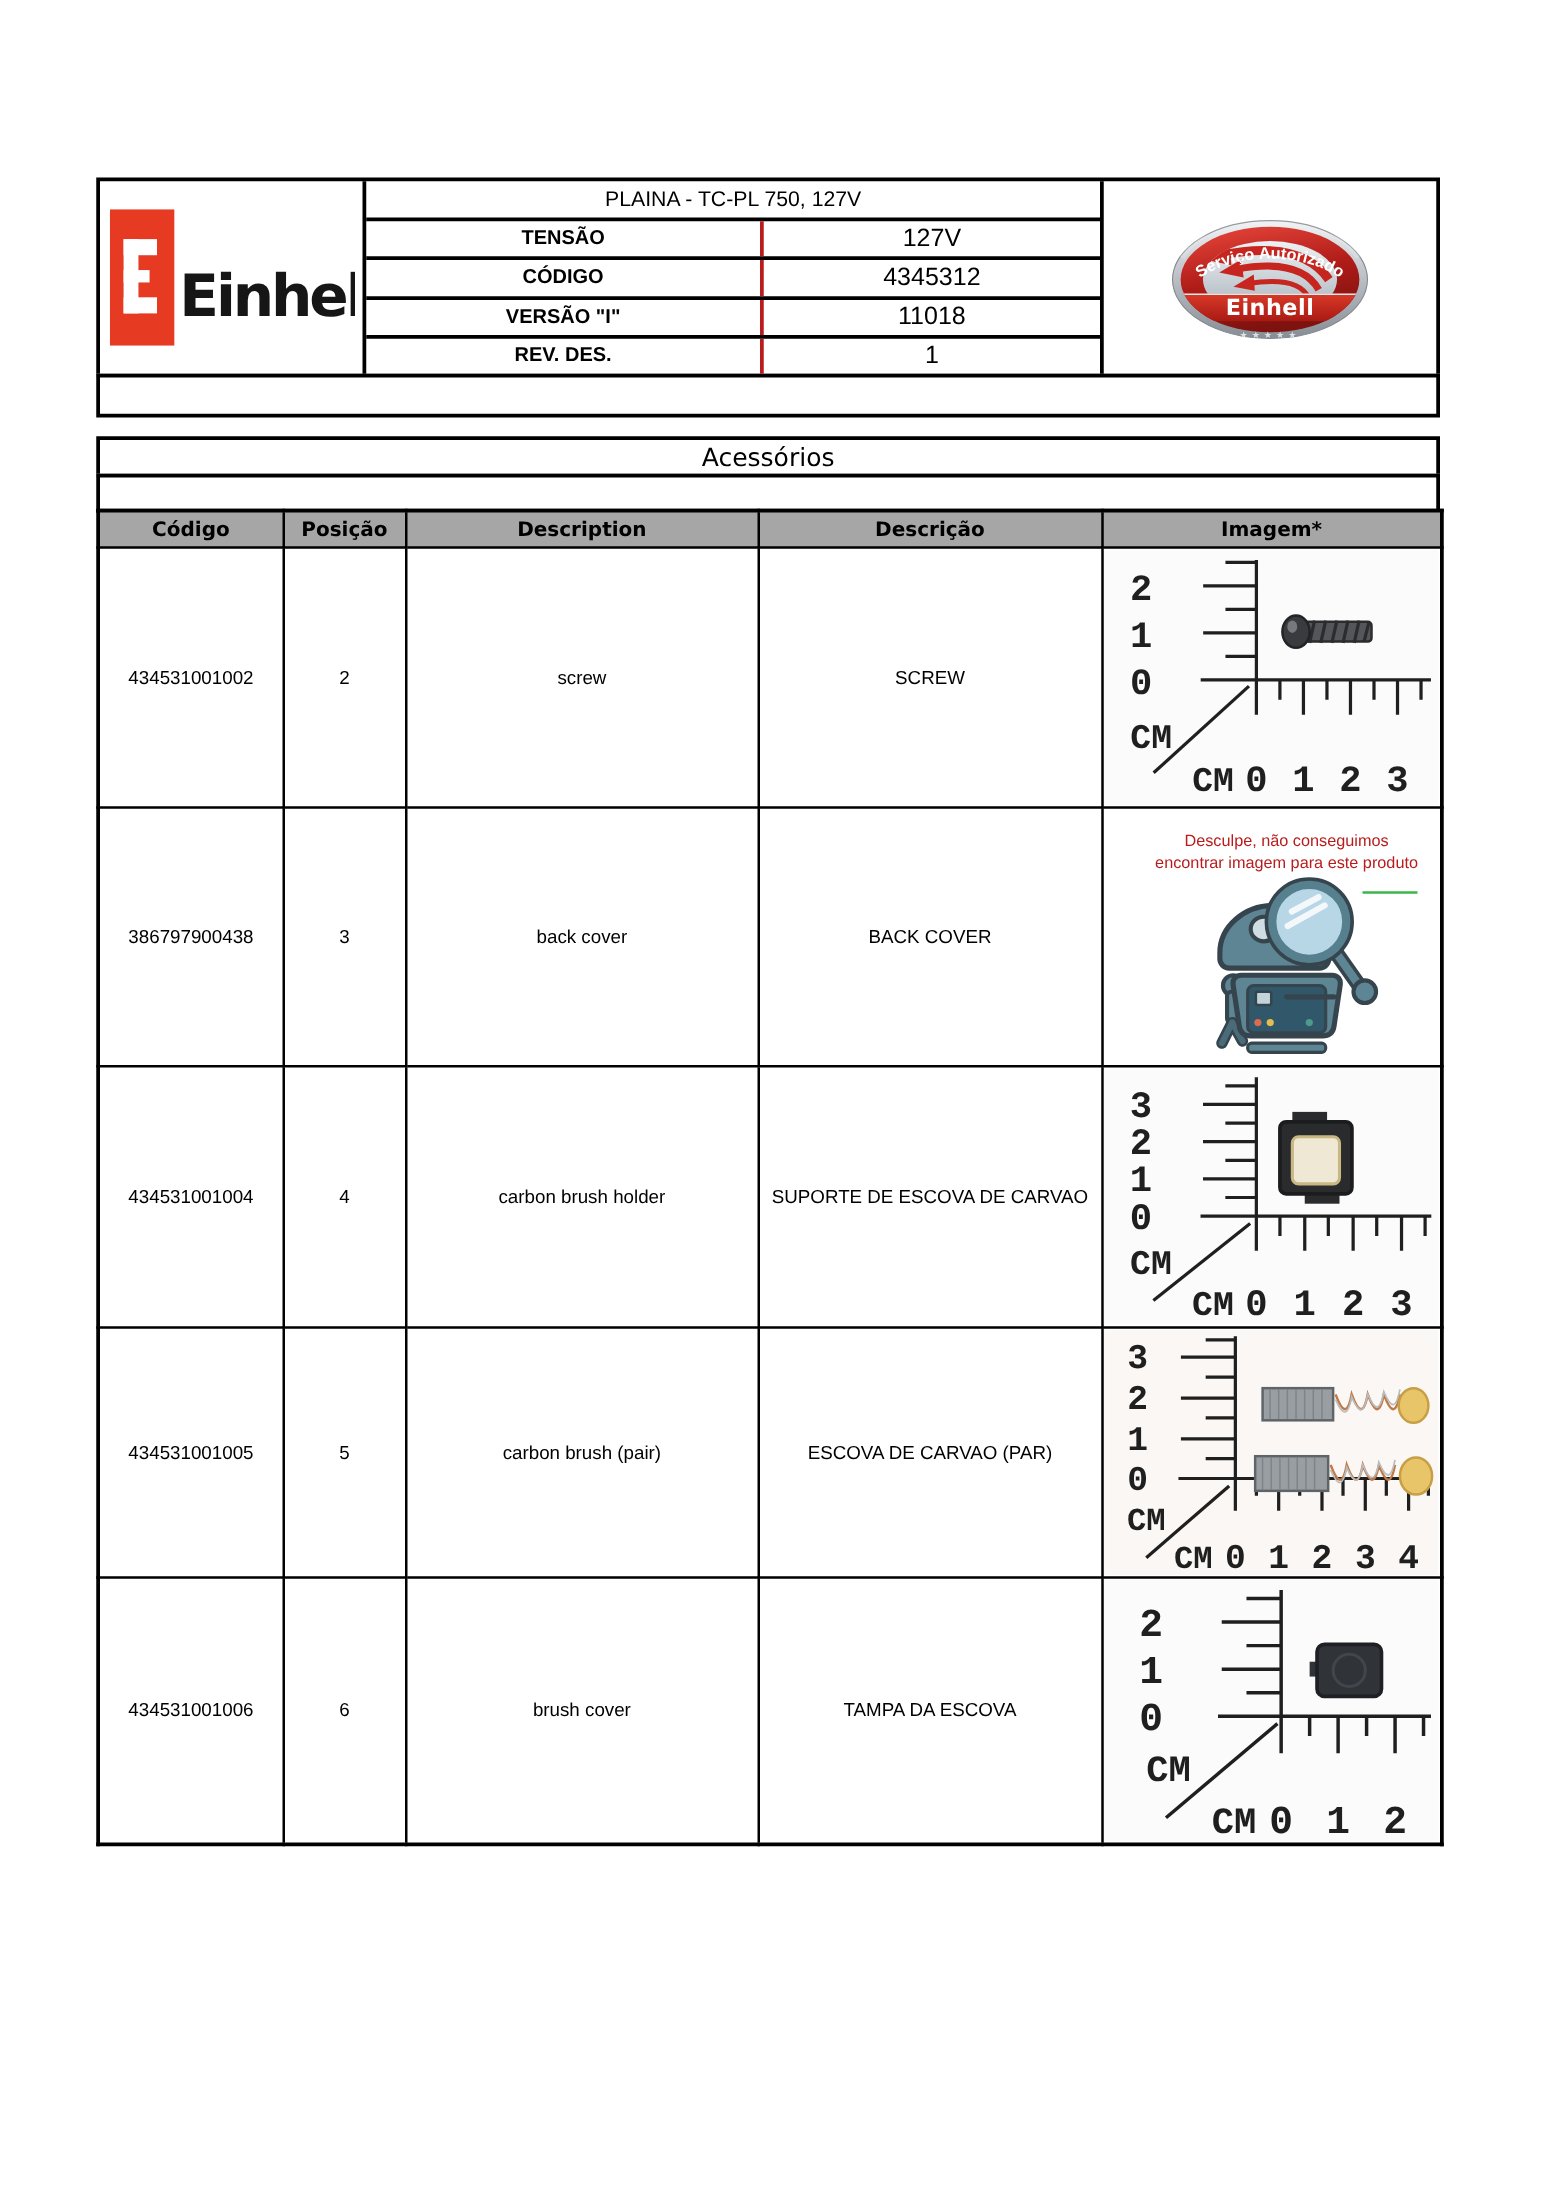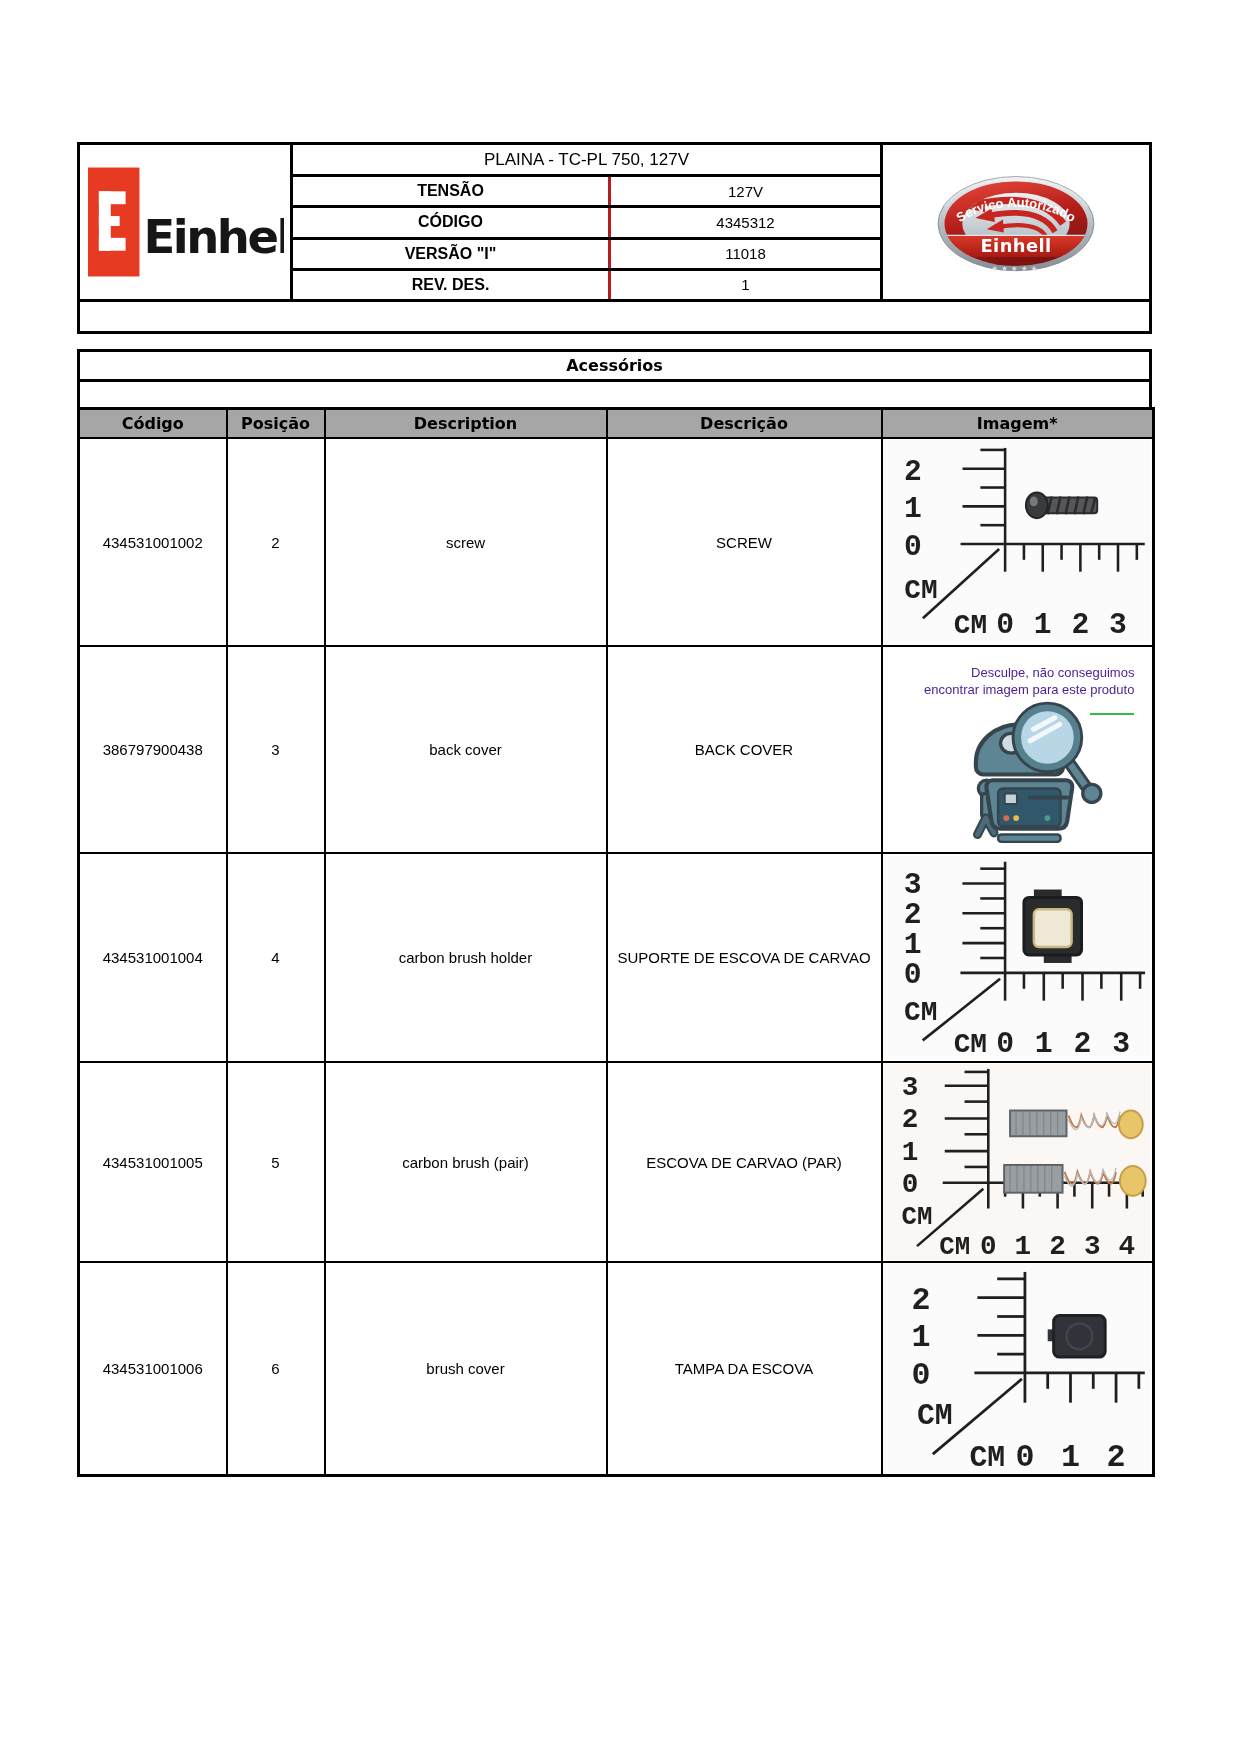--- a/index.html
+++ b/index.html
@@ -14,7 +14,7 @@
   .mid-row{flex:1;display:flex;border-bottom:3px solid #000;box-sizing:border-box;}
   .mid-row:last-child{border-bottom:none;}
   .mid-label{width:318px;border-right:3px solid #b91c1c;display:flex;align-items:center;justify-content:center;font-weight:bold;font-size:16px;box-sizing:border-box;font-family:"Liberation Sans",sans-serif;}
-  .mid-value{flex:1;display:flex;align-items:center;justify-content:center;font-size:15px;}
+  .mid-value{flex:1;display:flex;align-items:center;justify-content:center;font-size:20px;}
   .badge-cell{flex:1;display:flex;align-items:center;justify-content:center;}
 
   

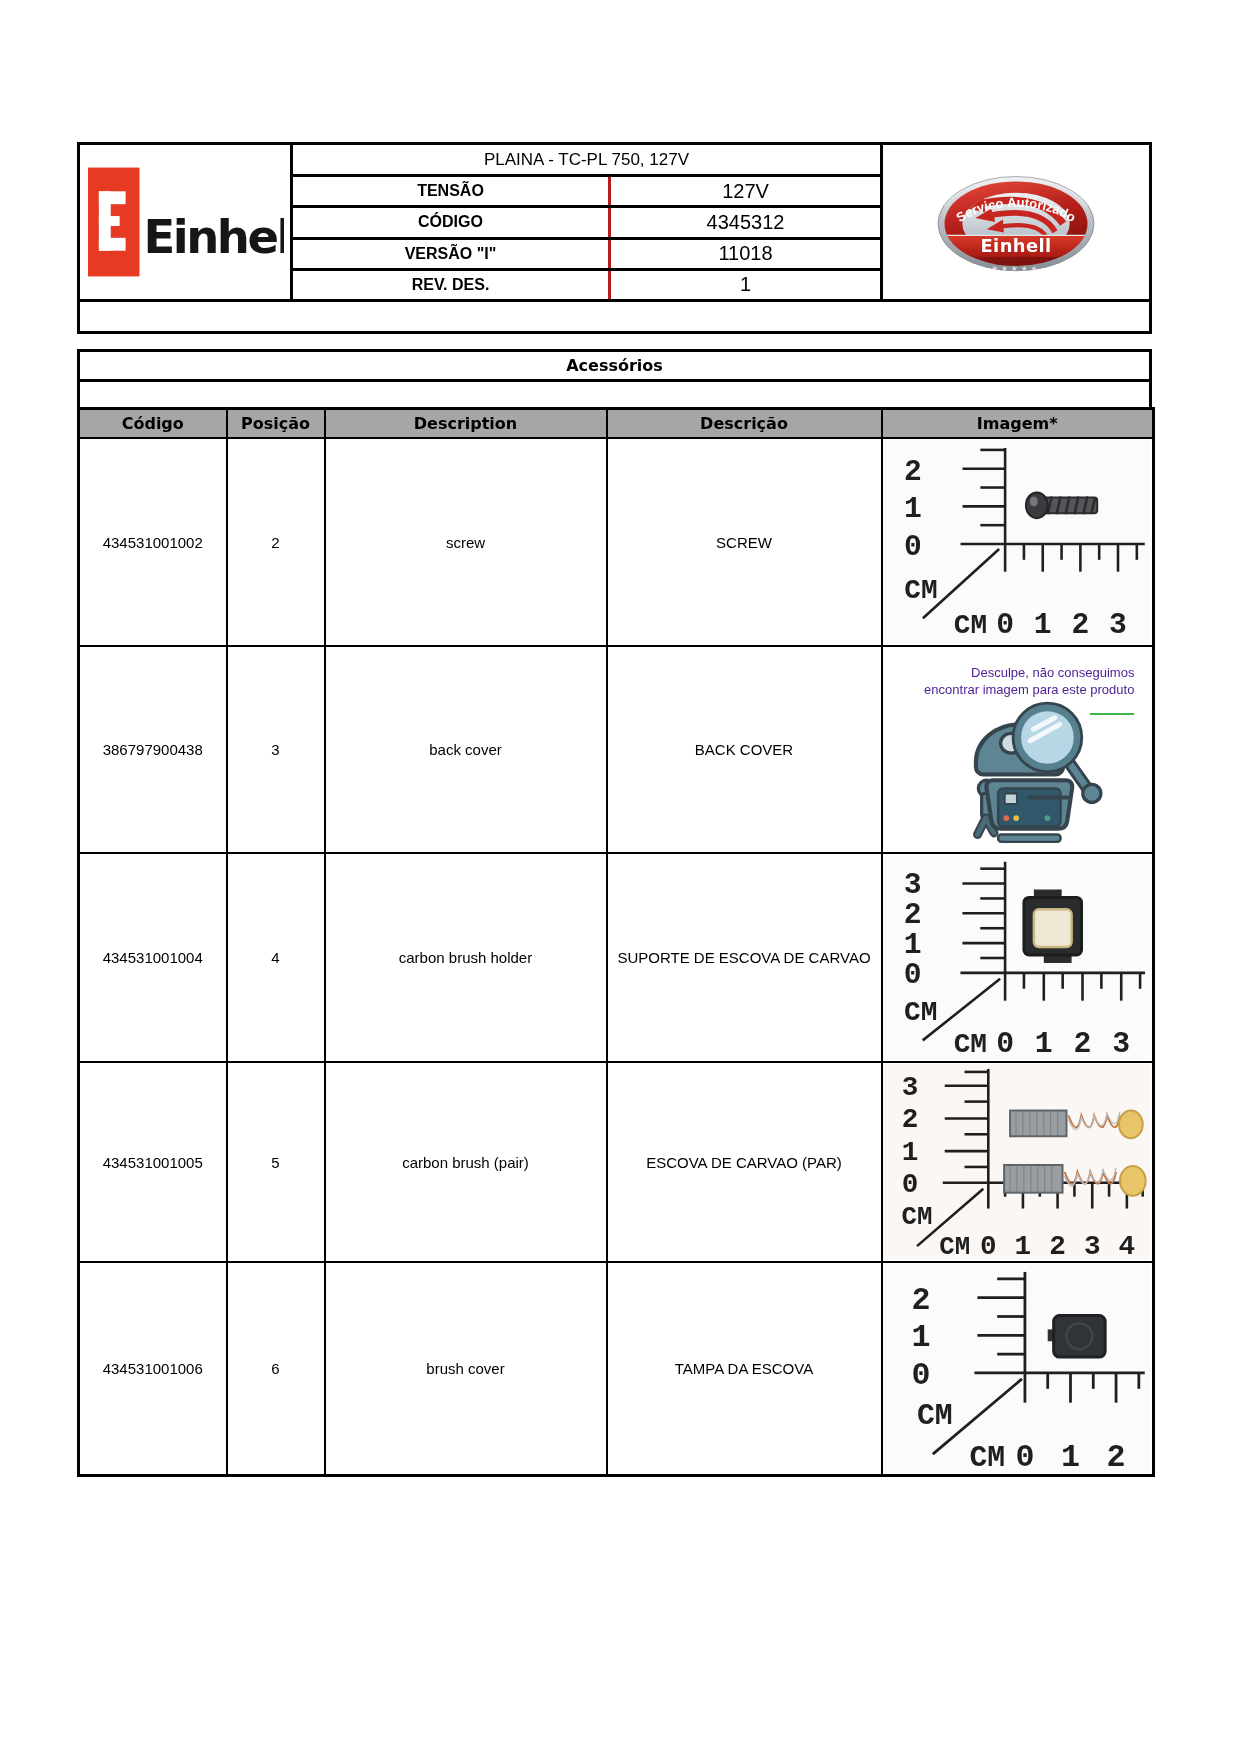--- a/index.html
+++ b/index.html
@@ -20,7 +20,7 @@
   
   .band{border:3px solid #000;margin-top:-3px;box-sizing:border-box;background:#fff;}
   .band.empty1{height:35px;}
-  .band.title{height:33px;display:flex;align-items:center;justify-content:center;font-weight:bold;font-size:16px;font-family:"DejaVu Sans","Liberation Sans",sans-serif;margin-top:15px;}
+  .band.title{height:33px;display:flex;align-items:center;justify-content:center;font-weight:normal;font-size:20px;font-family:"DejaVu Sans","Liberation Sans",sans-serif;margin-top:15px;}
   .band.empty2{height:31px;}
 
   

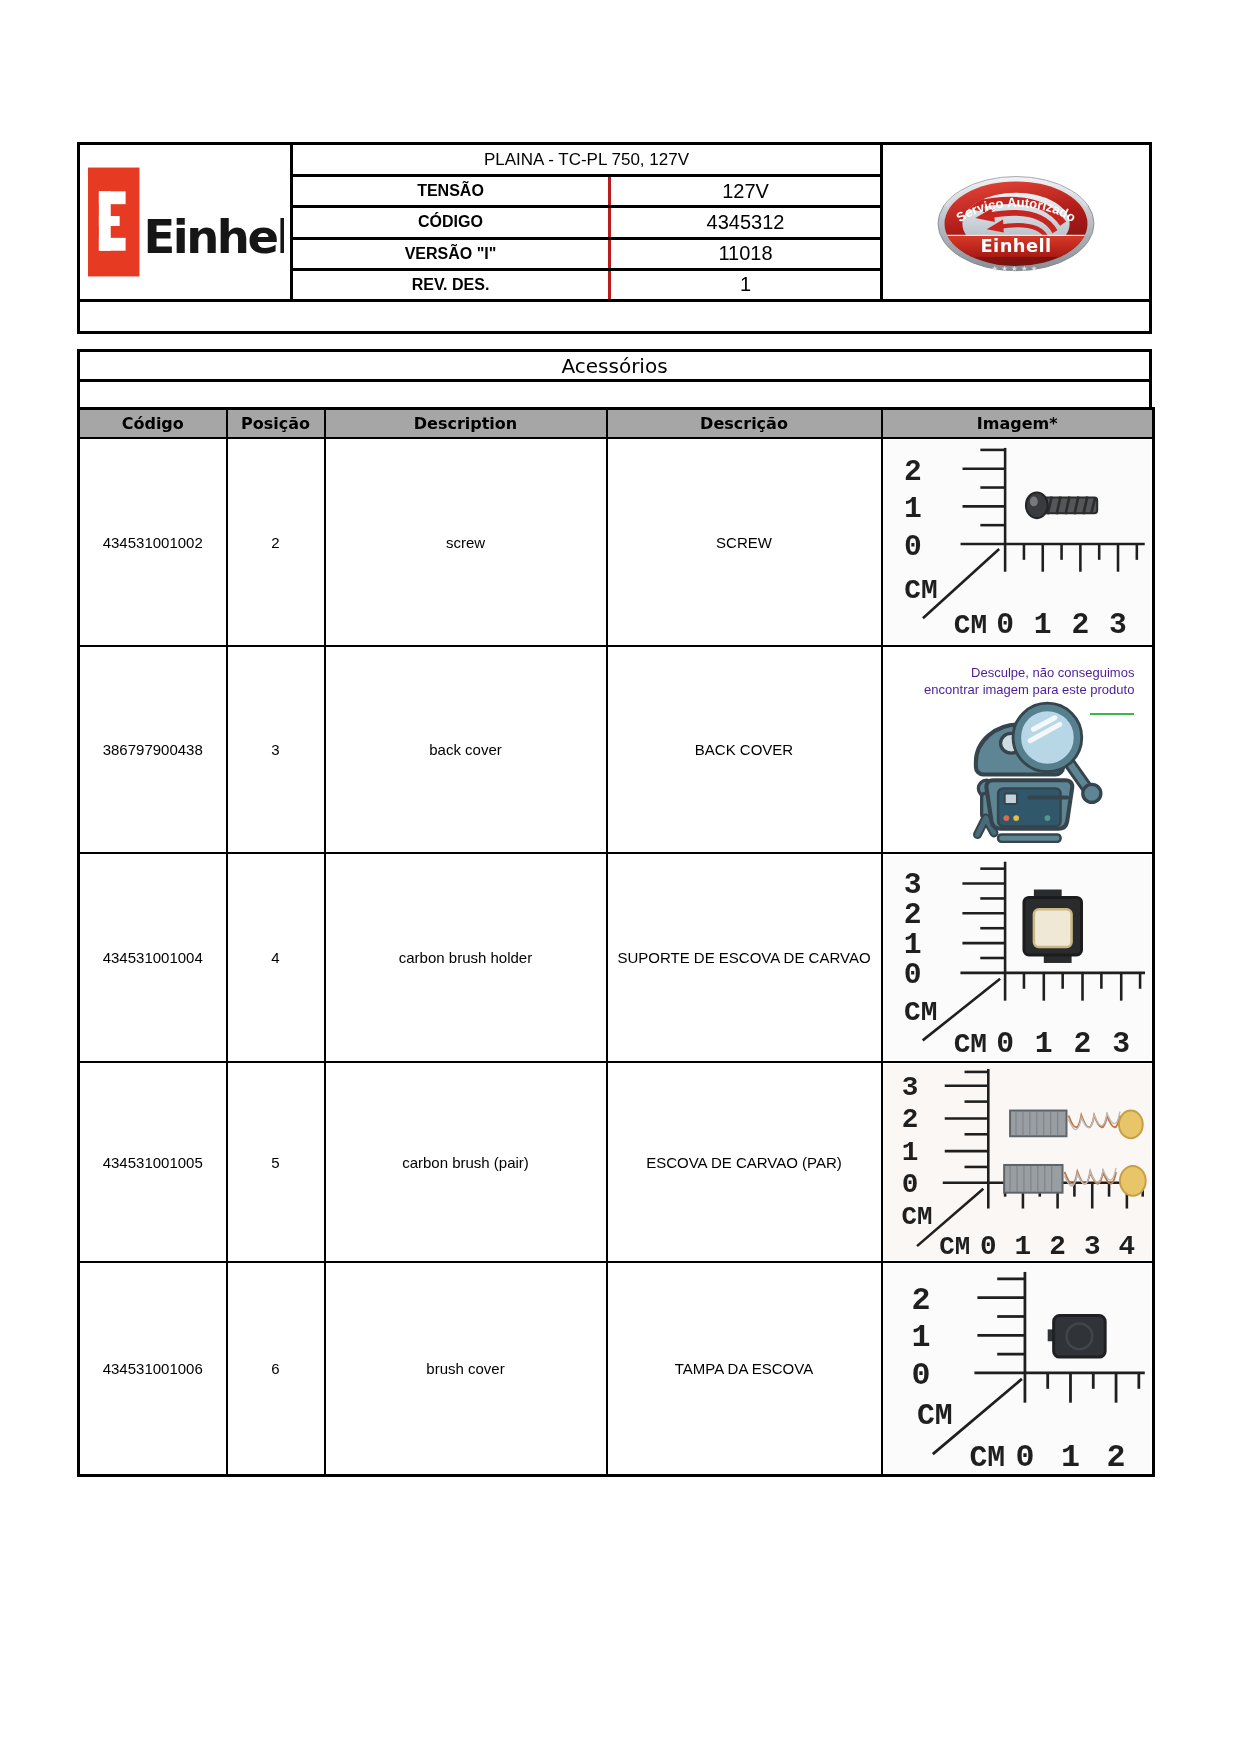--- a/index.html
+++ b/index.html
@@ -30,7 +30,7 @@
   td.imgcell{padding:0;vertical-align:middle;}
   .photo{display:block;margin:0 auto;}
   .noimg-wrap{display:flex;flex-direction:column;align-items:center;padding-top:10px;}
-  .noimg-text{font-size:13px;color:#4c1d95;line-height:17px;text-align:right;margin-left:24px;}
+  .noimg-text{font-size:13px;color:#b91c1c;line-height:17px;text-align:center;margin-left:24px;}
   .uline{border-bottom:2px solid #3cb54a;padding-bottom:16px;}
 
   .ruler-num{font-family:"Liberation Mono","DejaVu Sans Mono",monospace;font-weight:bold;fill:#1f1f1f;}

